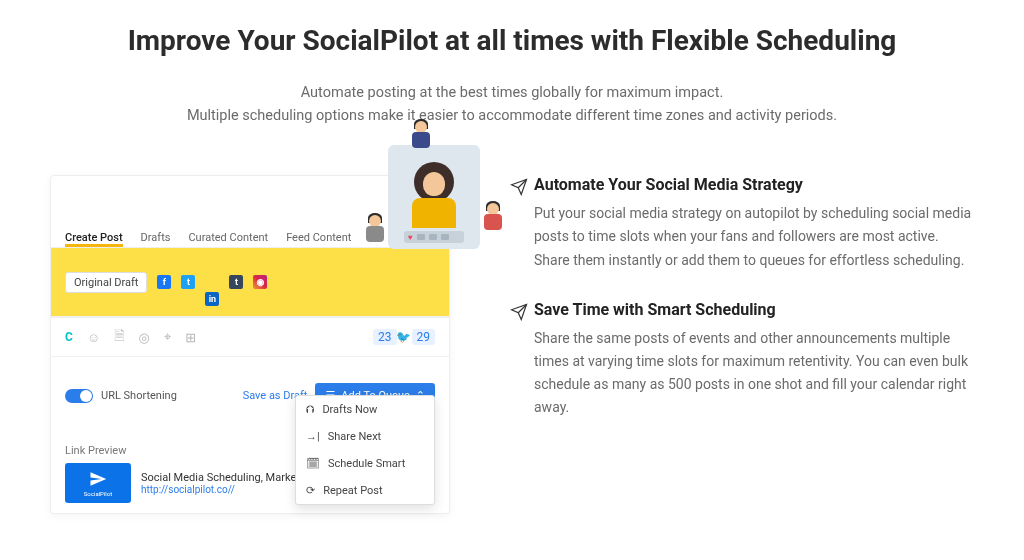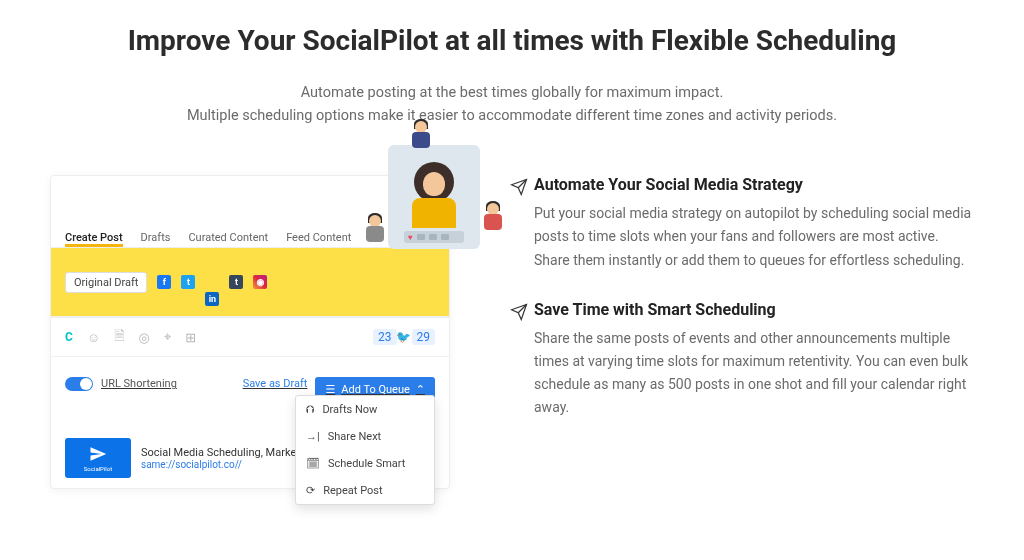--- a/index.html
+++ b/index.html
@@ -27,7 +27,7 @@
   .toolbar { display: flex; align-items: center; gap: 14px; padding: 8px 14px; border-top: 1px solid #f0f0f0; color: #b7b7b7; font-size: 13px; }
   .toolbar .counter { margin-left: auto; display: flex; align-items: center; font-size: 12px; }
   .counter .chip { background: #e8f1ff; color: #2b7de9; padding: 1px 5px; border-radius: 3px; }
-  .actions { display: flex; align-items: flex-start; padding: 20px 14px; border-top: 1px solid #f0f0f0; font-size: 11px; position: relative; text-decoration: underline; }
+  .actions { display: flex; align-items: center; padding: 26px 14px; border-top: 1px solid #f0f0f0; font-size: 11px; position: relative; }
   .toggle { width: 28px; height: 14px; border-radius: 7px; background: #2b7de9; position: relative; }
   .toggle::after { content: ""; position: absolute; left: 15px; top: 1px; width: 12px; height: 12px; border-radius: 50%; background: #fff; }
   .toggle-label { margin-left: 8px; color: #555; }

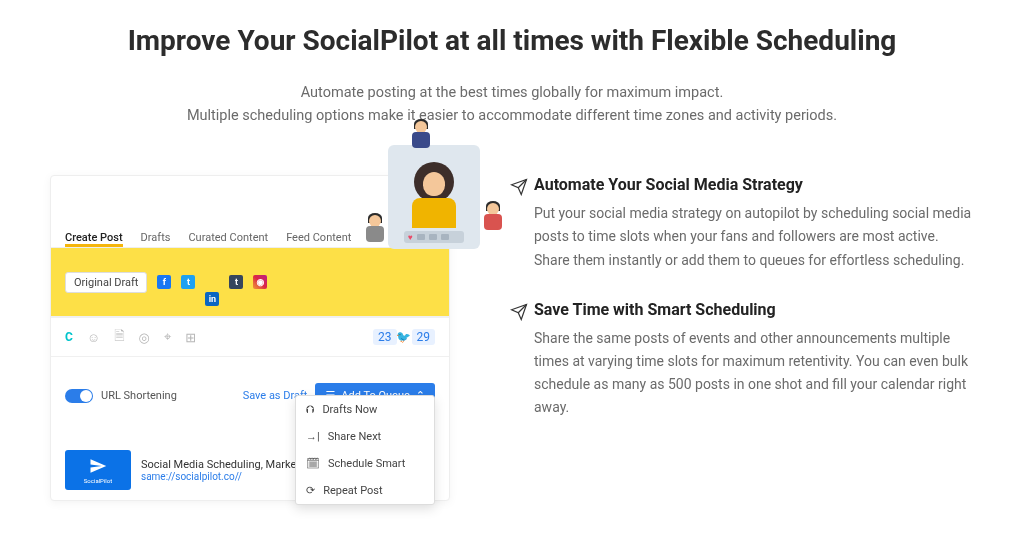--- a/index.html
+++ b/index.html
@@ -180,6 +180,7 @@
         </div>
 
         <div class="preview">
+          <div>Link Preview</div>
           <div class="preview-card">
             <div class="preview-thumb">
               <svg width="18" height="18" viewBox="0 0 24 24" fill="#fff">

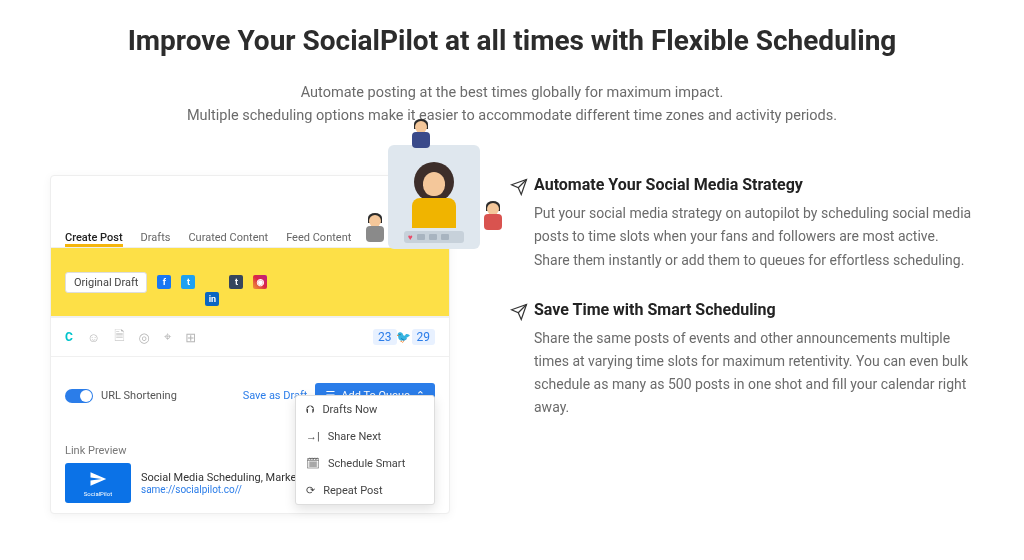--- a/index.html
+++ b/index.html
@@ -190,7 +190,7 @@
             </div>
             <div>
               <div class="preview-title">Social Media Scheduling, Marketing and Analytics To</div>
-              <div class="preview-url">same://socialpilot.co//</div>
+              <div class="preview-url">http://socialpilot.co//</div>
             </div>
             <div class="arrow-circle">›</div>
           </div>

